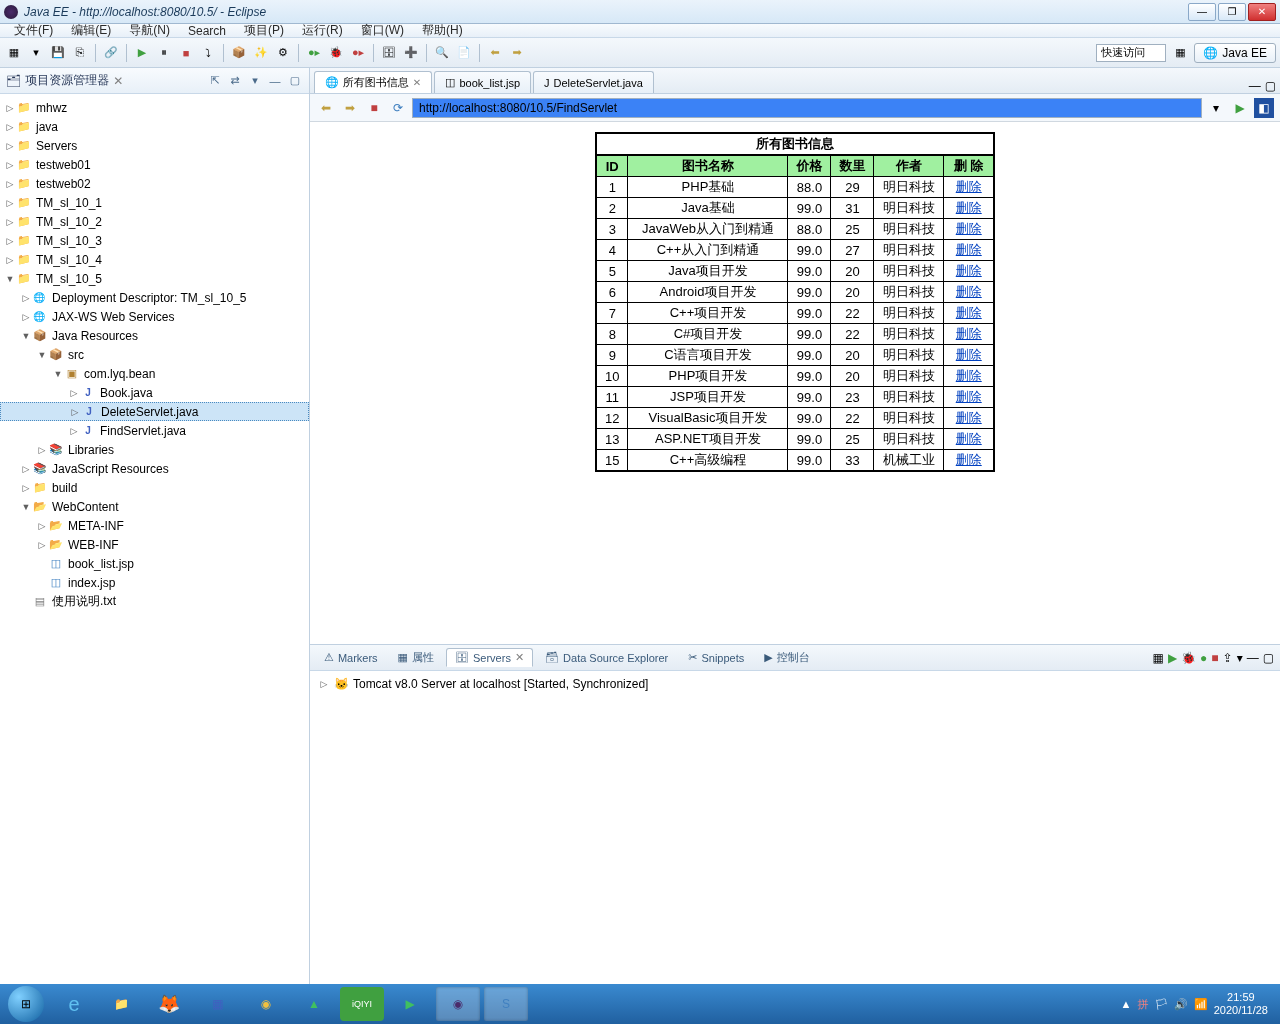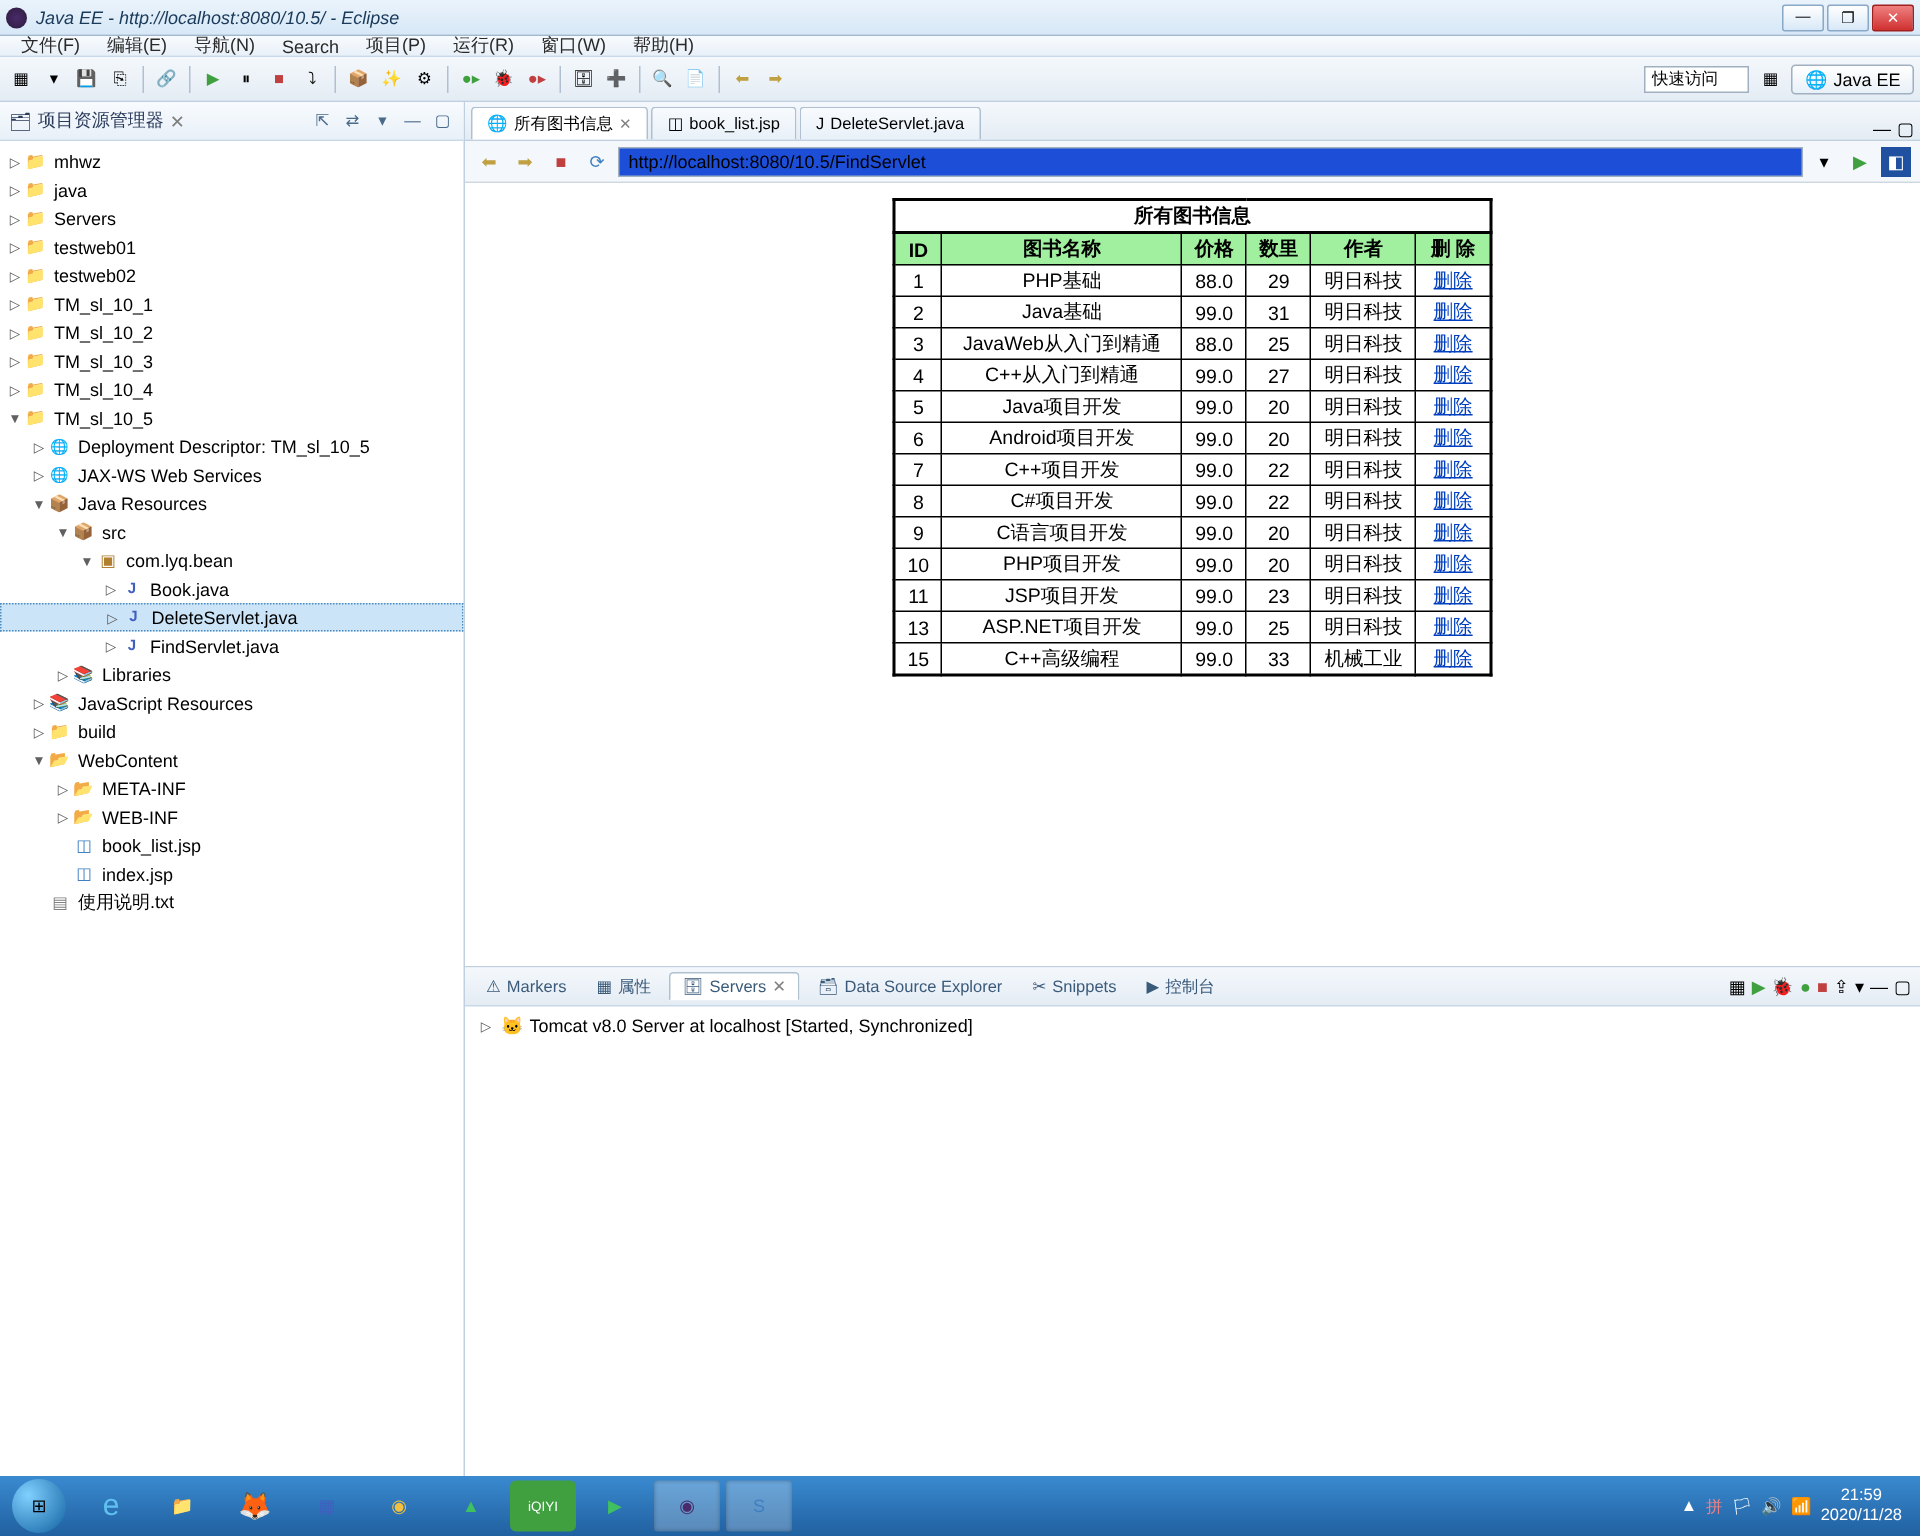--- a/index.html
+++ b/index.html
@@ -60,7 +60,7 @@
 .editor-tabs .ph-icons{margin-left:auto;display:flex;gap:4px;}
 .browser-bar { height:28px; background:#f4f8fc; display:flex; align-items:center; padding:0 6px; gap:4px; border-bottom:1px solid #d0d8e0;}
 .nav-btn { width:20px; height:20px; display:flex;align-items:center;justify-content:center; cursor:pointer; font-size:12px;}
-.url-input { flex:1; height:20px; border:1px solid #a0b0c0; padding:0 6px; font-size:12px; background:#1d4ed8;}
+.url-input { flex:1; height:20px; border:1px solid #a0b0c0; padding:0 6px; font-size:12px; background:#3b82f6;}
 .browser-content { flex:1; background:#fff; overflow:auto; display:flex; justify-content:center; padding-top:10px;}
 
 

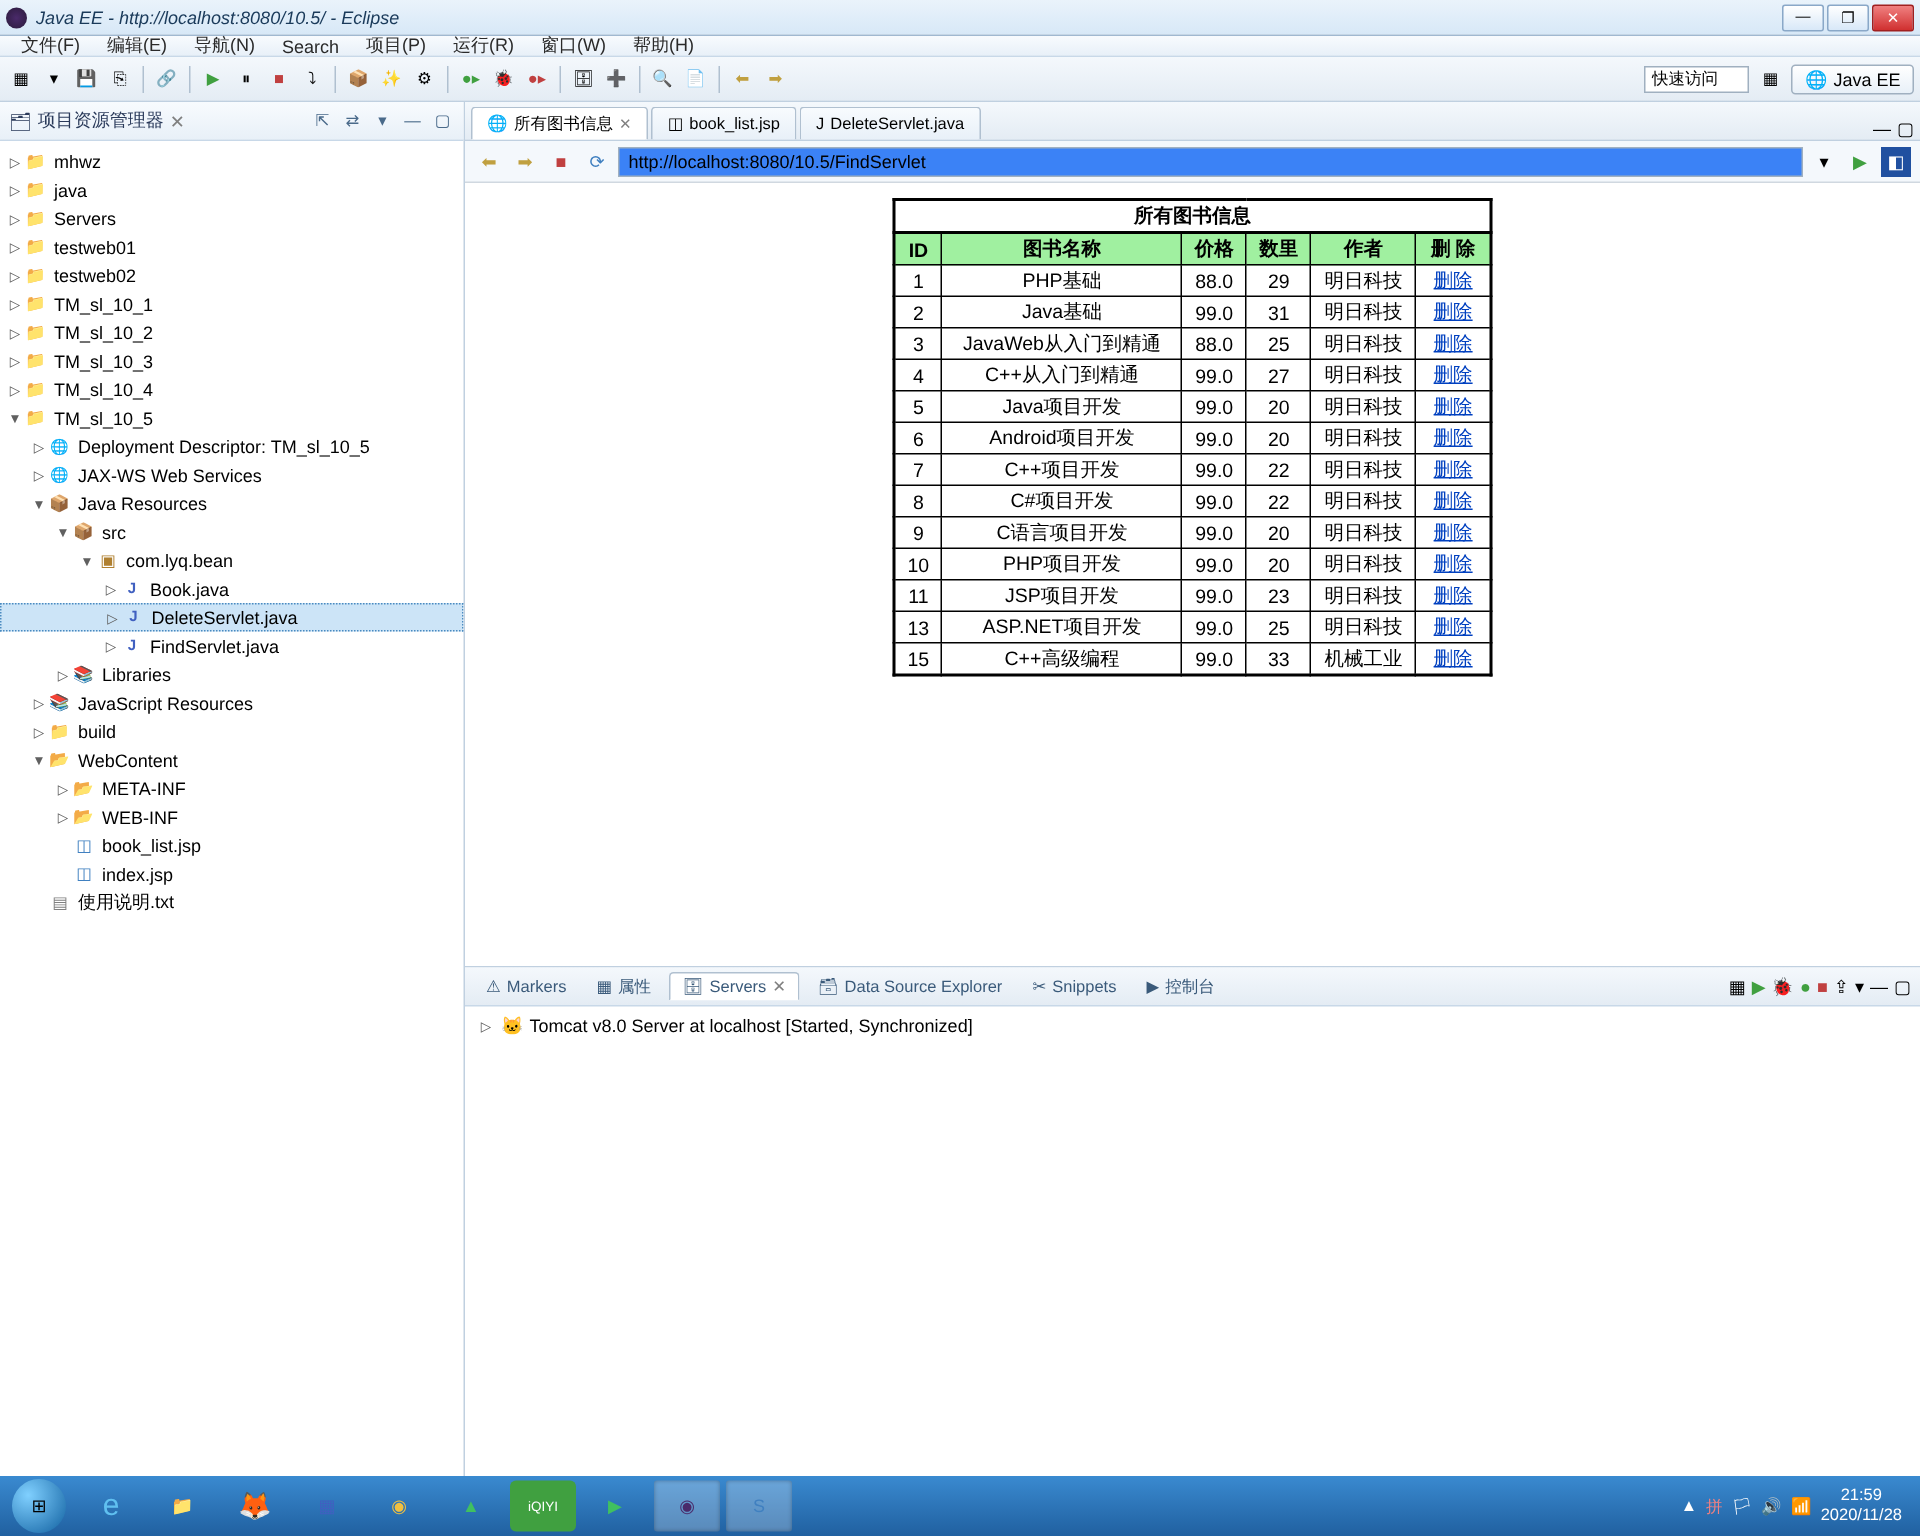--- a/index.html
+++ b/index.html
@@ -446,6 +446,14 @@
                   <td class="name">JSP项目开发</td>
                   <td class="price">99.0</td>
                   <td class="qty">23</td>
+                  <td class="author">明日科技</td>
+                  <td class="del"><span class="del-link">删除</span></td>
+                </tr>
+                <tr>
+                  <td class="id">12</td>
+                  <td class="name">VisualBasic项目开发</td>
+                  <td class="price">99.0</td>
+                  <td class="qty">22</td>
                   <td class="author">明日科技</td>
                   <td class="del"><span class="del-link">删除</span></td>
                 </tr>

